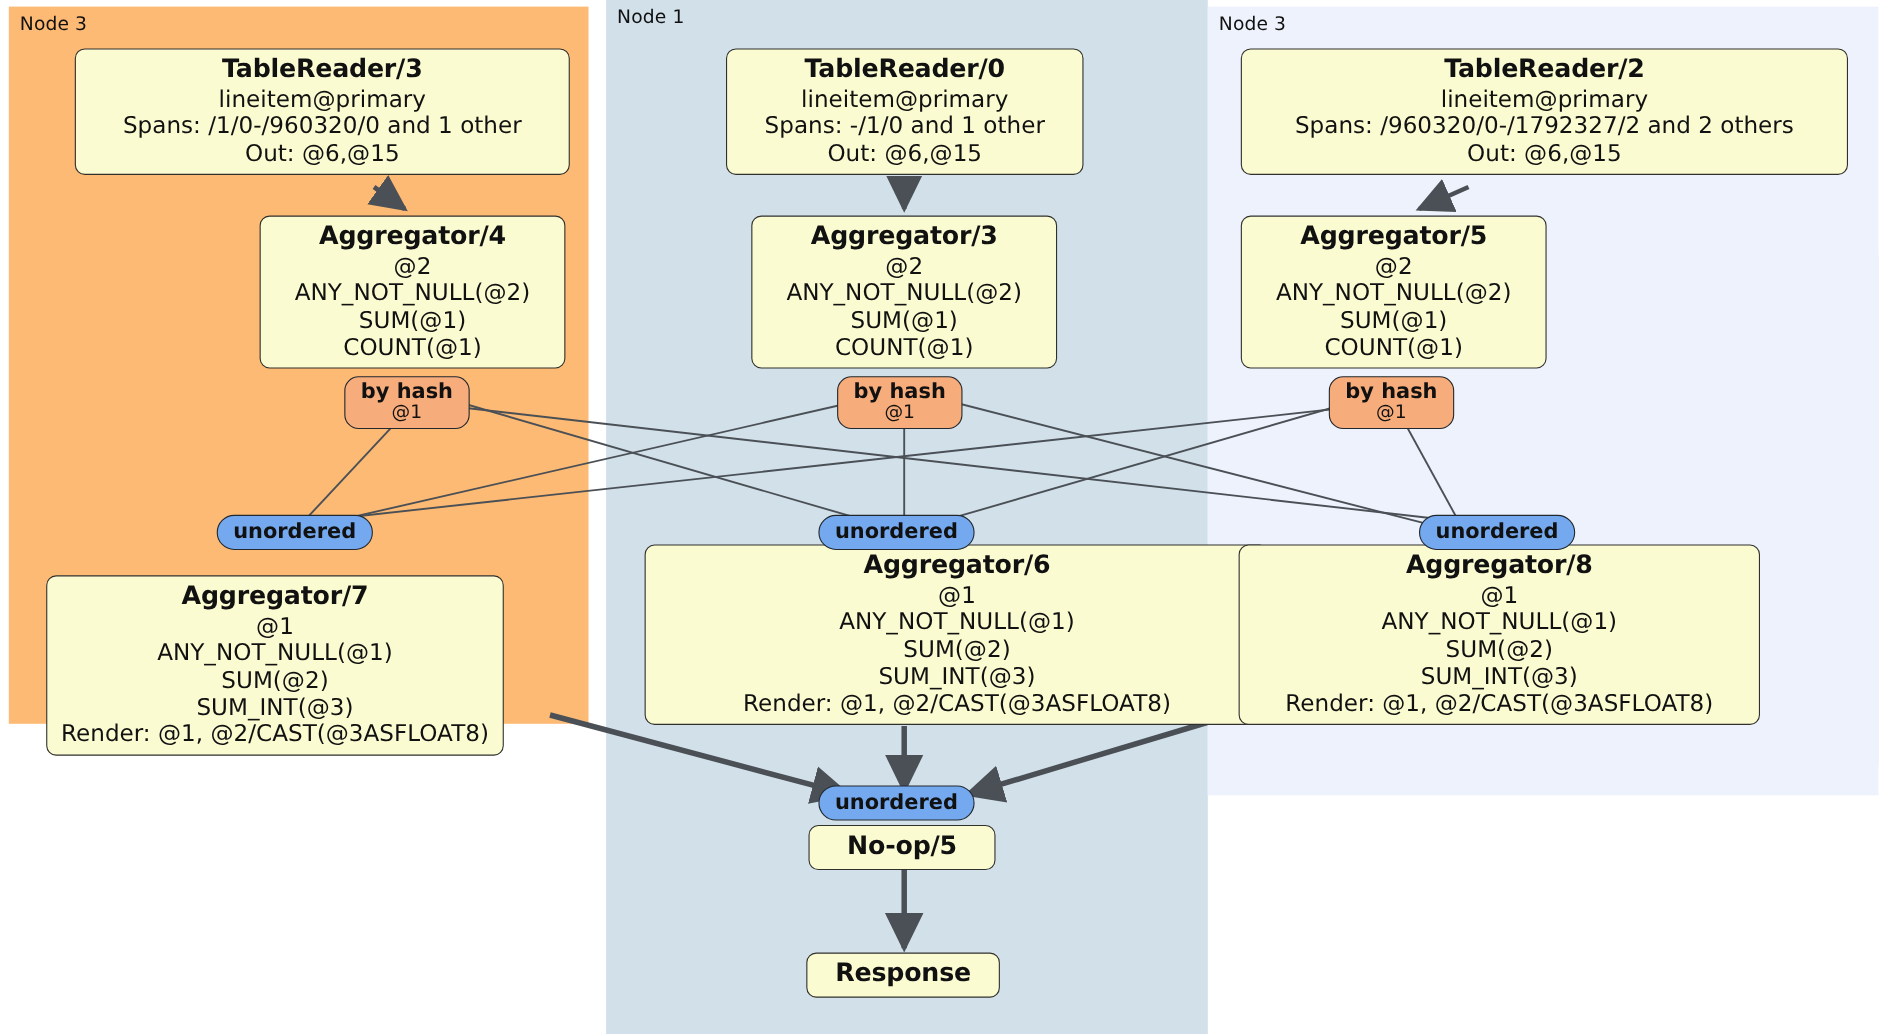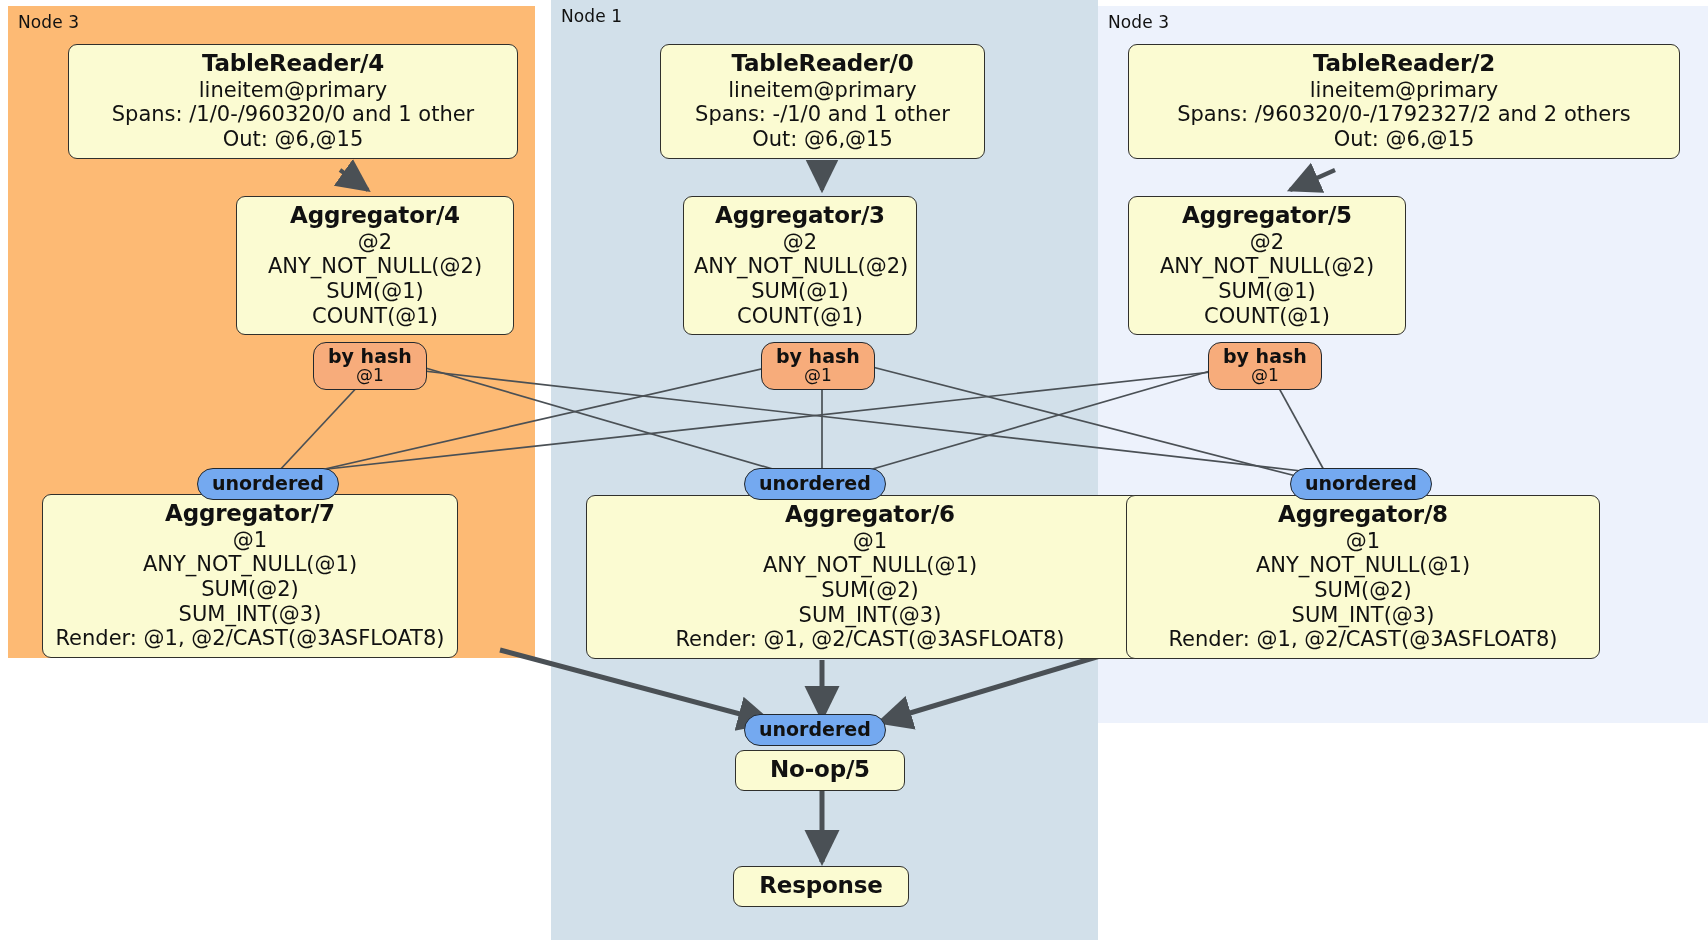--- a/index.html
+++ b/index.html
@@ -91,7 +91,7 @@
   </svg>
 
   <div class="box z-box" style="left:68px;top:44px;width:450px;">
-    <div class="ttl">TableReader/4</div>
+    <div class="ttl">TableReader/3</div>
     <div class="ln">lineitem@primary</div>
     <div class="ln">Spans: /1/0-/960320/0 and 1 other</div>
     <div class="ln">Out: @6,@15</div>

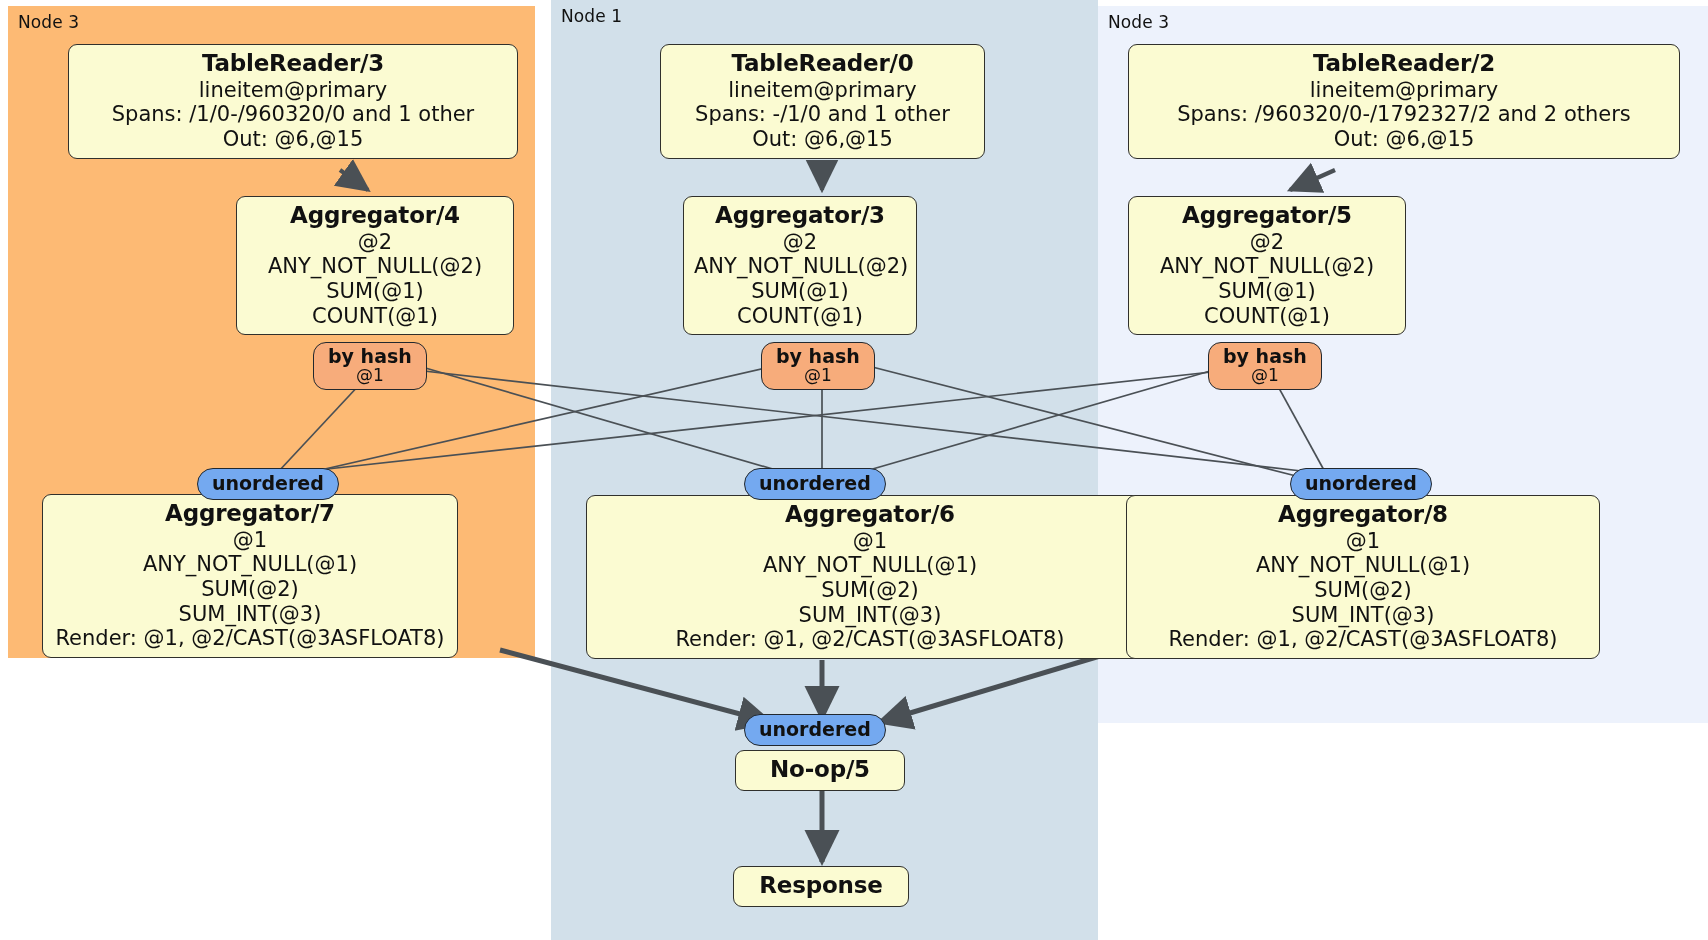--- a/index.html
+++ b/index.html
@@ -128,7 +128,7 @@
     <div class="ln">Out: @6,@15</div>
   </div>
 
-  <div class="box z-box" style="left:683px;top:196px;width:234px;">
+  <div class="box z-box" style="left:683px;top:196px;width:278px;">
     <div class="ttl">Aggregator/3</div>
     <div class="ln">@2</div>
     <div class="ln">ANY_NOT_NULL(@2)</div>

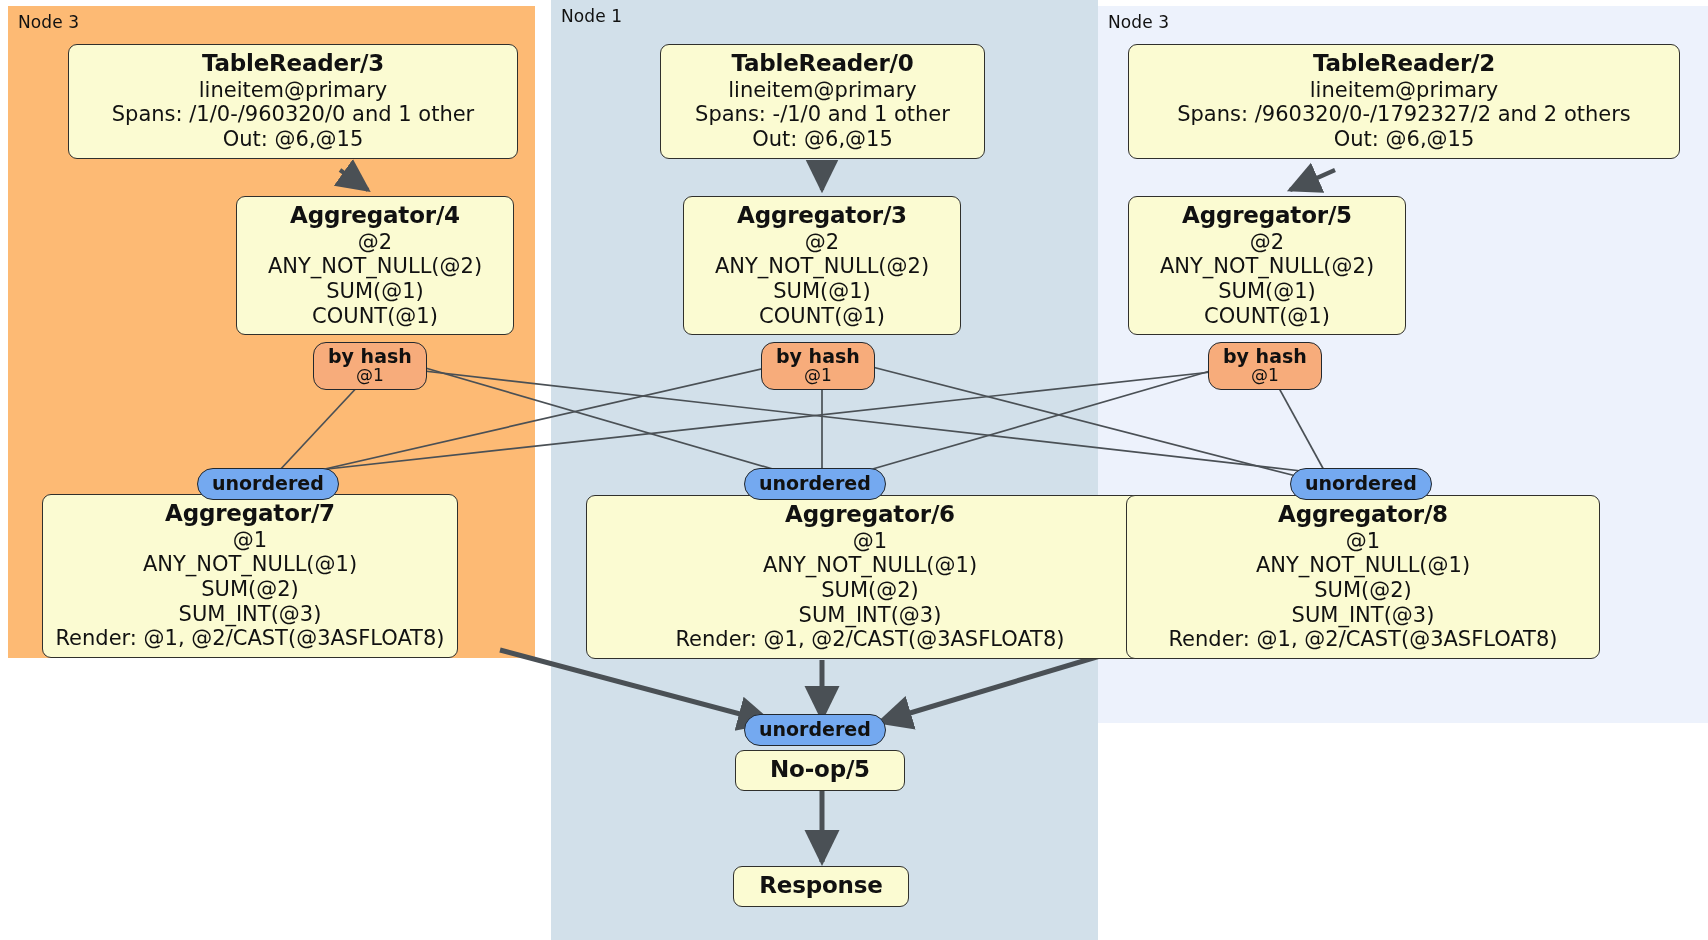--- a/index.html
+++ b/index.html
@@ -112,7 +112,7 @@
 
   <div class="pill unord" style="left:197px;top:468px;">unordered</div>
 
-  <div class="box z-box" style="left:42px;top:494px;width:416px;">
+  <div class="box z-box" style="left:42px;top:523px;width:416px;">
     <div class="ttl">Aggregator/7</div>
     <div class="ln">@1</div>
     <div class="ln">ANY_NOT_NULL(@1)</div>

